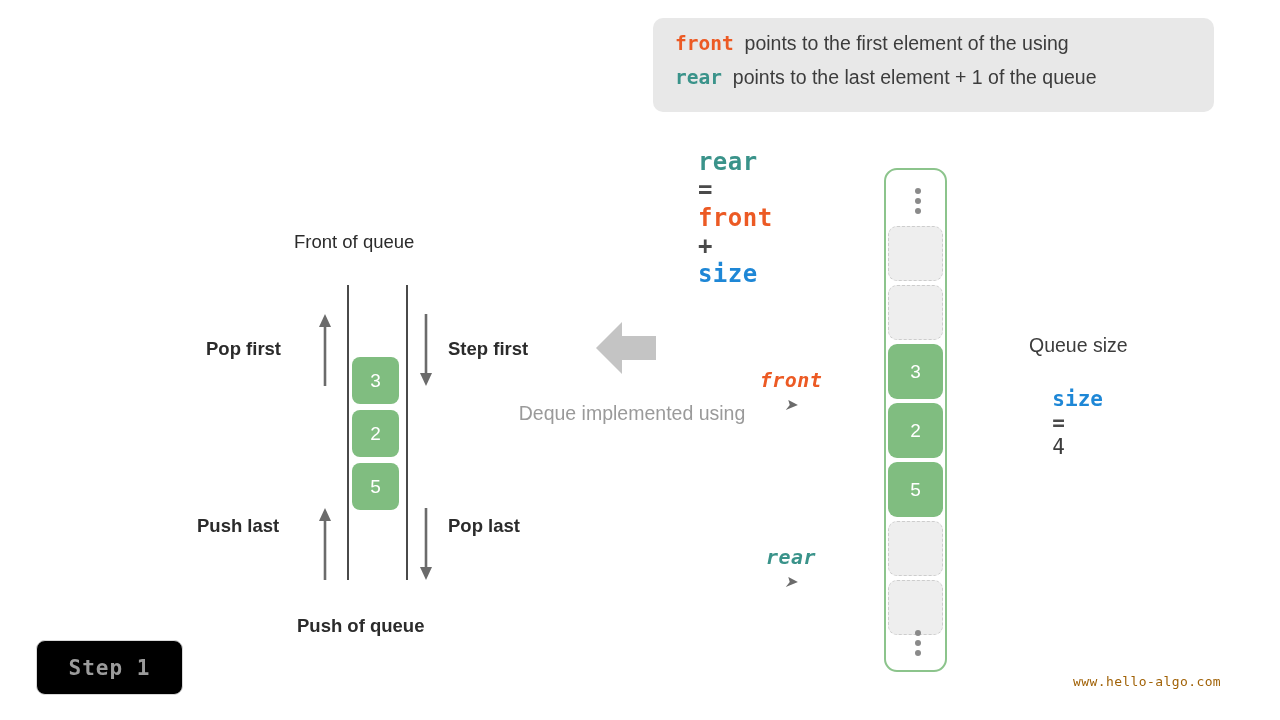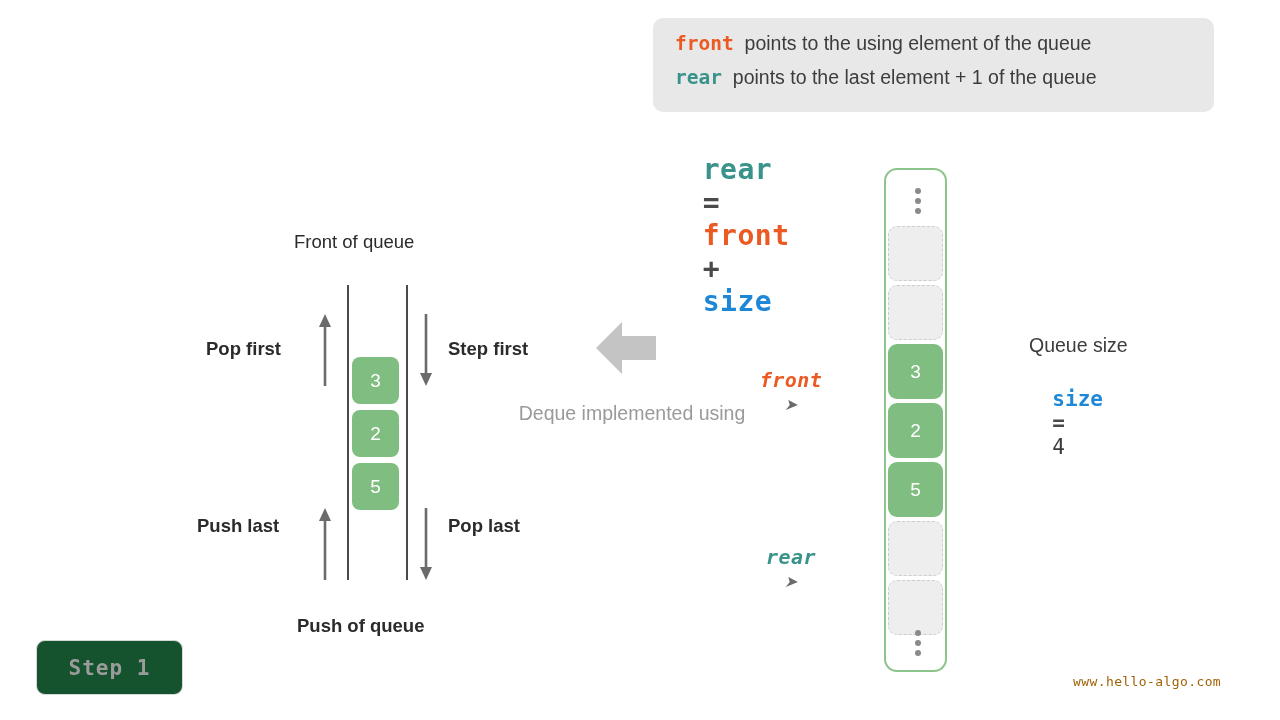--- a/index.html
+++ b/index.html
@@ -163,7 +163,7 @@
   <div class="legend-line">
     <span class="mono c-front">front</span>
     <span>&nbsp;&nbsp;</span>
-    <span>points to the using element of the queue</span>
+    <span>points to the first element of the using</span>
   </div>
   <div class="legend-line">
     <span class="mono c-rear">rear</span>

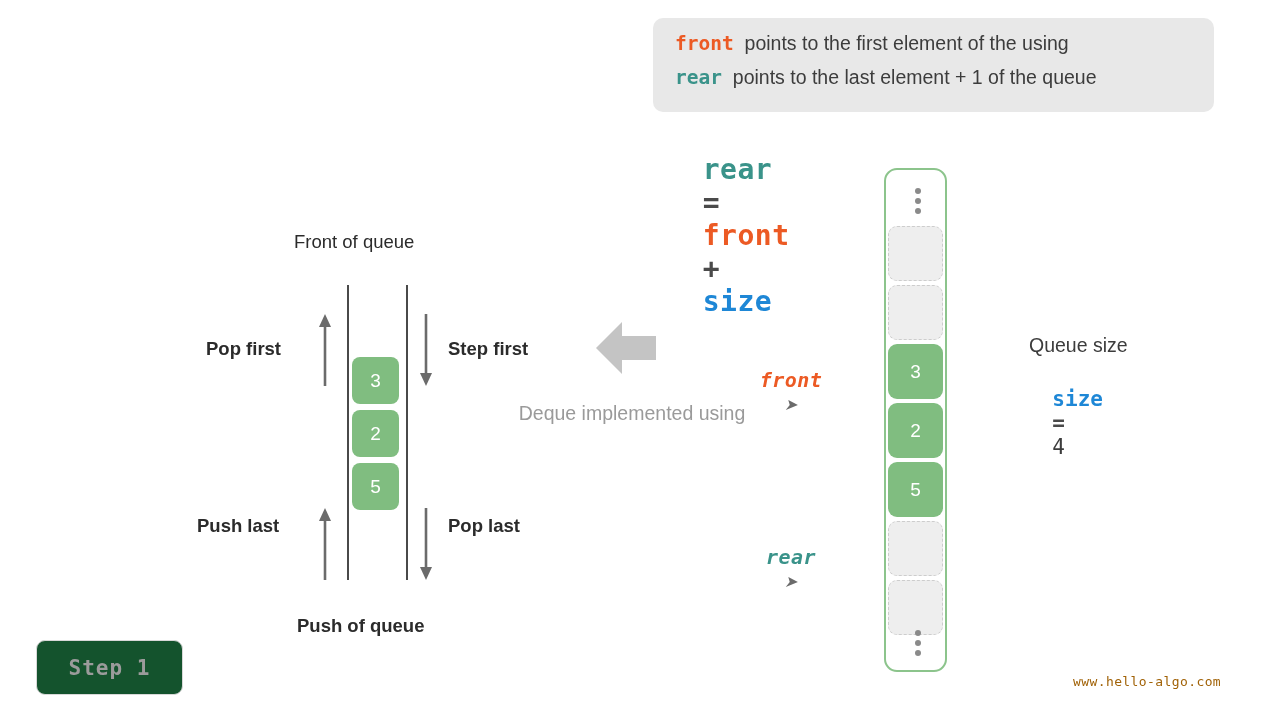--- a/index.html
+++ b/index.html
@@ -37,7 +37,7 @@
   
   #formula {
     left: 668px; top: 120px;
-    font-size: 28px; letter-spacing: 0.5px;
+    font-size: 24px; letter-spacing: 0.5px;
     white-space: pre;
   }
 

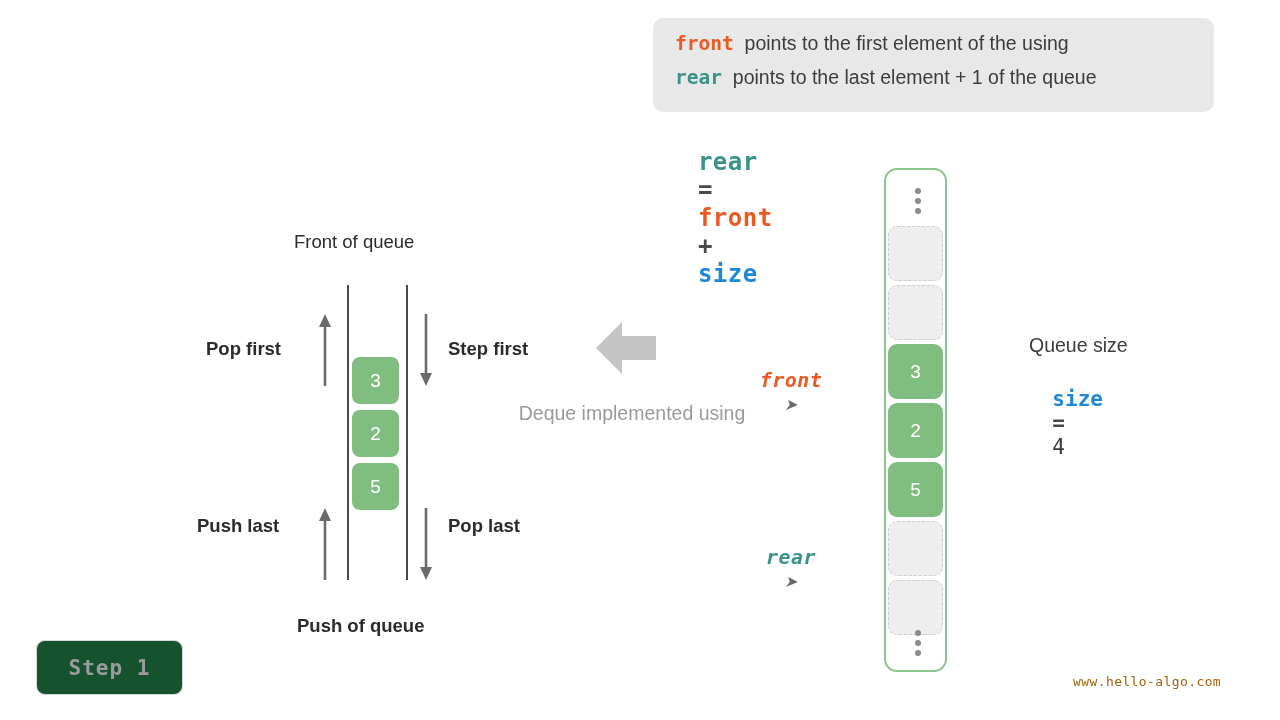--- a/index.html
+++ b/index.html
@@ -144,7 +144,7 @@
   #step-badge {
     left: 36px; top: 640px; width: 145px; height: 53px;
     border: 1.5px solid #d8d8d8; border-radius: 9px;
-    background: #14532d;
+    background: #000000;
     display: flex; align-items: center; justify-content: center;
     color: #9b9b9b; font-size: 21px; letter-spacing: 1px;
   }

